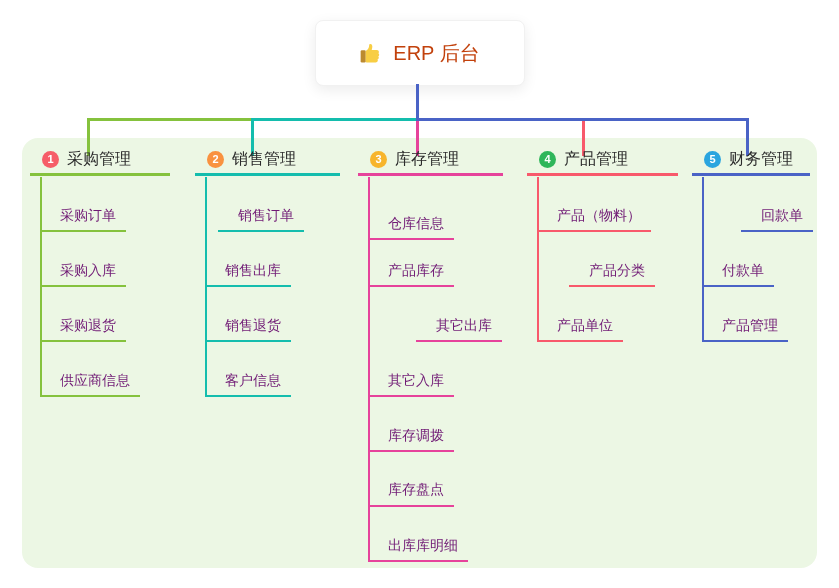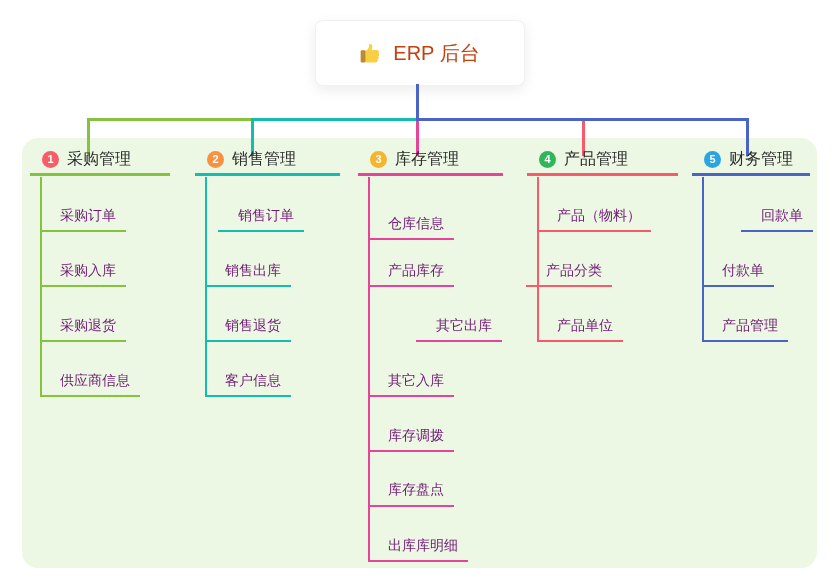--- a/index.html
+++ b/index.html
@@ -90,7 +90,7 @@
       </div>
       <div class="spine" style="left: 537px; top: 177px; height: 165px; background: rgb(248, 89, 107);"></div>
       <div class="item" style="left: 537px; top: 200px; border-bottom: 2px solid rgb(248, 89, 107);">产品（物料）</div>
-      <div class="item" style="left: 526px; top: 255px; border-bottom: 2px solid rgb(248, 89, 107); text-align: right;">产品分类</div>
+      <div class="item" style="left: 569px; top: 255px; border-bottom: 2px solid rgb(248, 89, 107); text-align: right;">产品分类</div>
       <div class="item" style="left: 537px; top: 310px; border-bottom: 2px solid rgb(248, 89, 107);">产品单位</div>
       <div class="branch-title" style="left: 692px; width: 118px; border-bottom: 3px solid rgb(74, 99, 198);">
         <span class="badge" style="background: rgb(42, 165, 223);">5</span>

